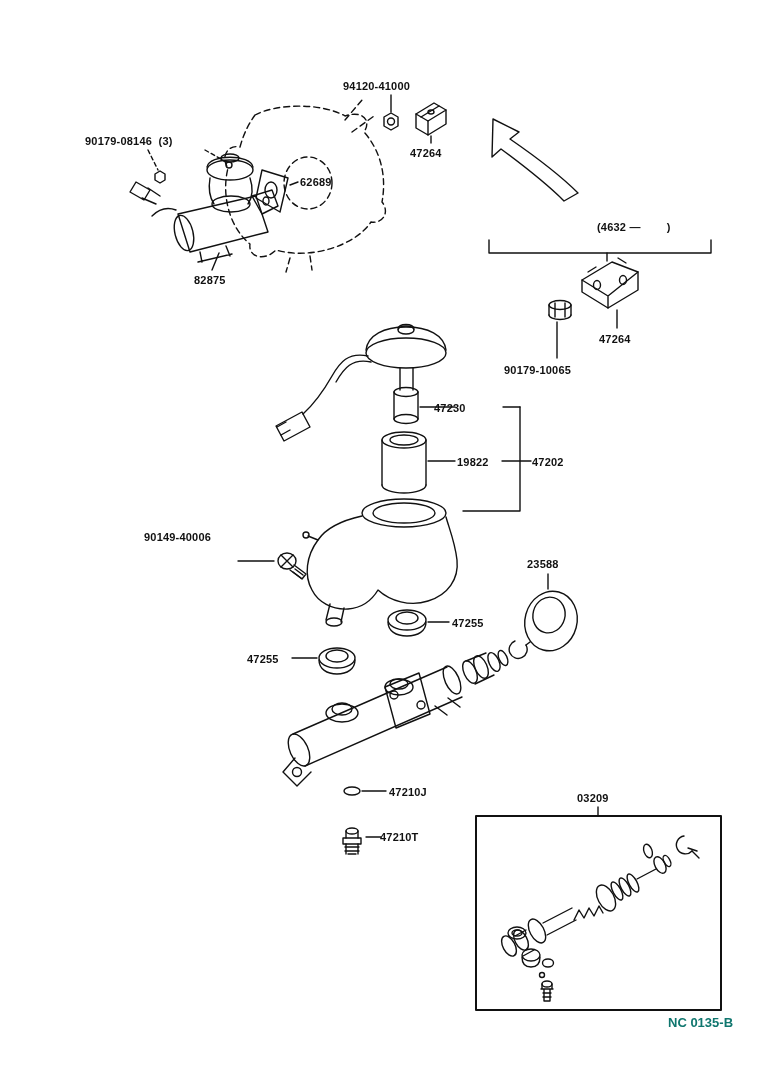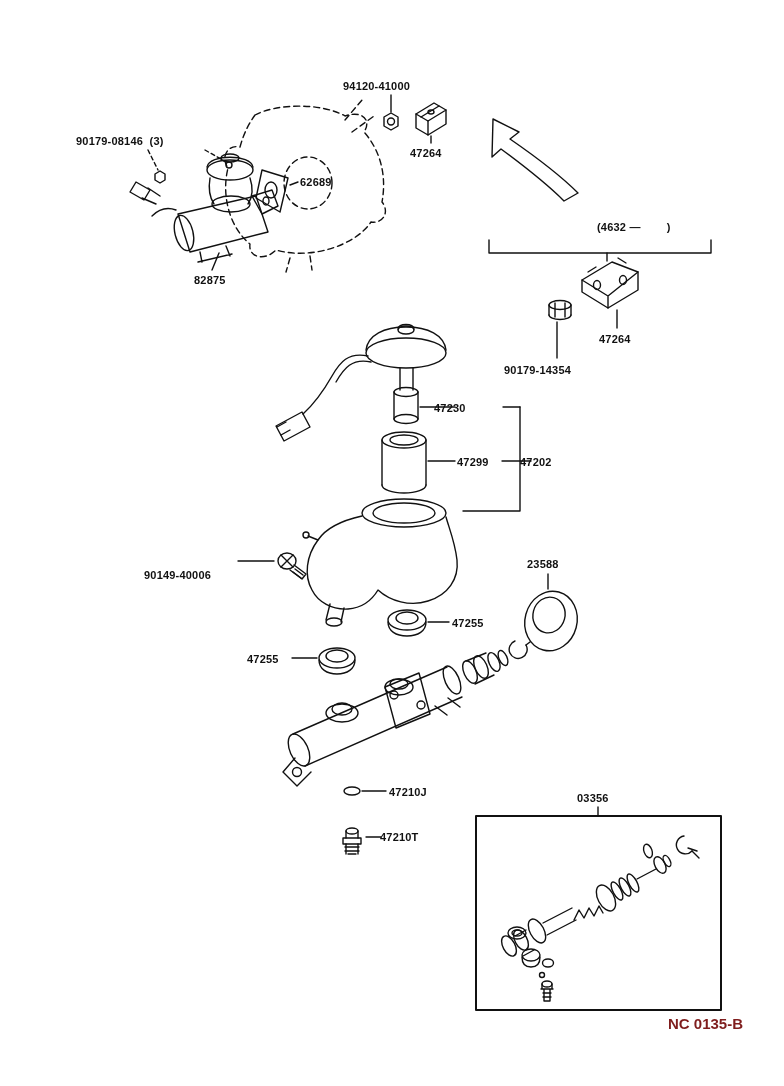--- a/index.html
+++ b/index.html
@@ -239,7 +239,7 @@
     </g>
   </svg>
 
-  <div class="part-label" style="left:76px;top:133px">90179-08146  (3)</div>
+  <div class="part-label" style="left:85px;top:133px">90179-08146  (3)</div>
   <div class="part-label" style="left:343px;top:78px">94120-41000</div>
   <div class="part-label" style="left:410px;top:145px">47264</div>
   <div class="part-label" style="left:300px;top:174px">62689</div>

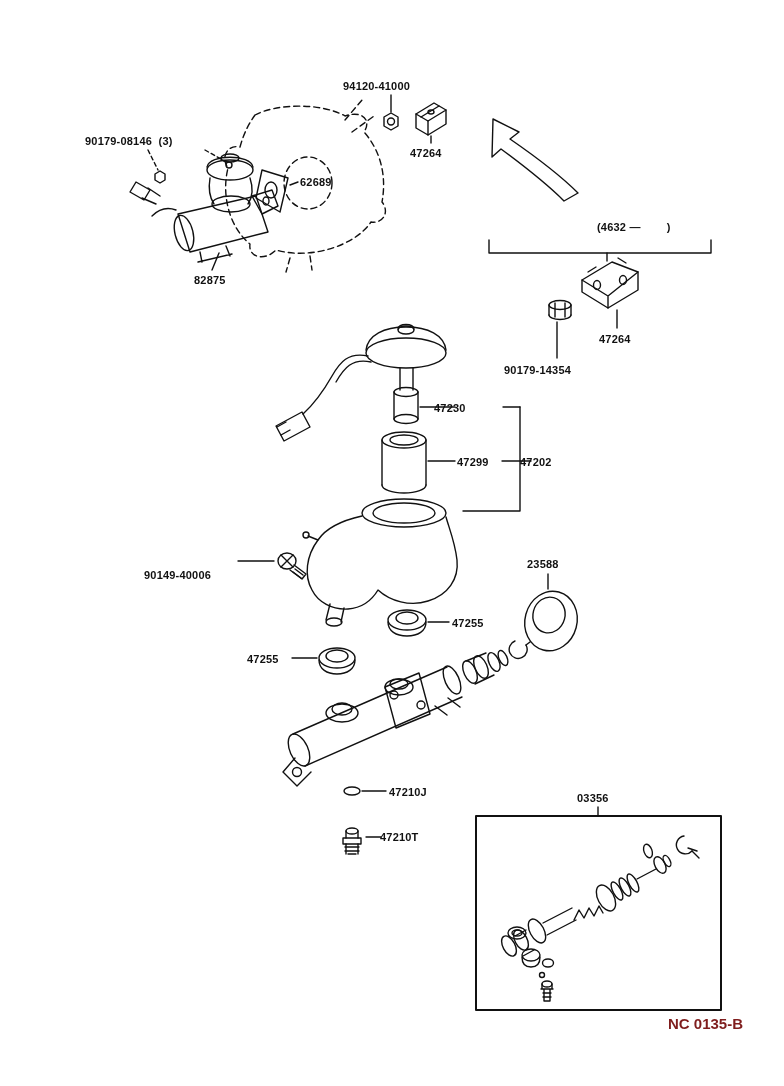--- a/index.html
+++ b/index.html
@@ -246,7 +246,7 @@
   <div class="part-label" style="left:194px;top:272px">82875</div>
   <div class="part-label" style="left:597px;top:219px">(4632 —        )</div>
   <div class="part-label" style="left:599px;top:331px">47264</div>
-  <div class="part-label" style="left:504px;top:362px">90179-14354</div>
+  <div class="part-label" style="left:504px;top:362px">90179-10065</div>
   <div class="part-label" style="left:434px;top:400px">47230</div>
   <div class="part-label" style="left:457px;top:454px">47299</div>
   <div class="part-label" style="left:520px;top:454px">47202</div>

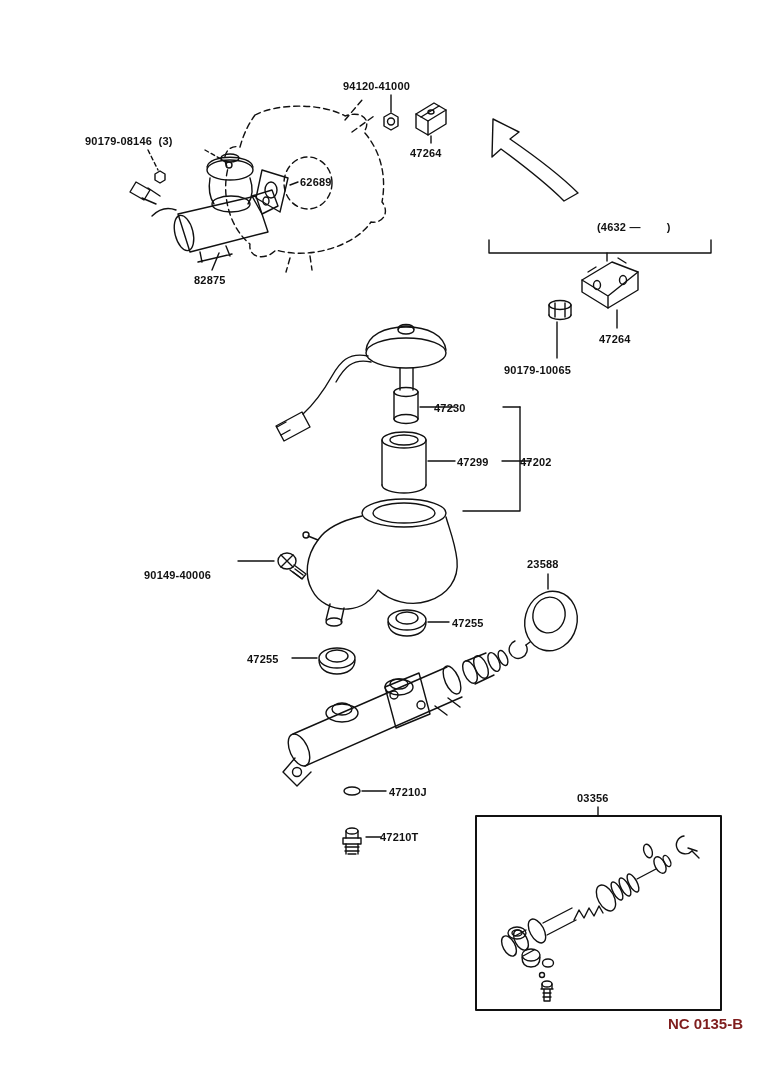--- a/index.html
+++ b/index.html
@@ -248,7 +248,7 @@
   <div class="part-label" style="left:599px;top:331px">47264</div>
   <div class="part-label" style="left:504px;top:362px">90179-10065</div>
   <div class="part-label" style="left:434px;top:400px">47230</div>
-  <div class="part-label" style="left:457px;top:454px">47299</div>
+  <div class="part-label" style="left:457px;top:454px">19822</div>
   <div class="part-label" style="left:520px;top:454px">47202</div>
   <div class="part-label" style="left:144px;top:567px">90149-40006</div>
   <div class="part-label" style="left:527px;top:556px">23588</div>

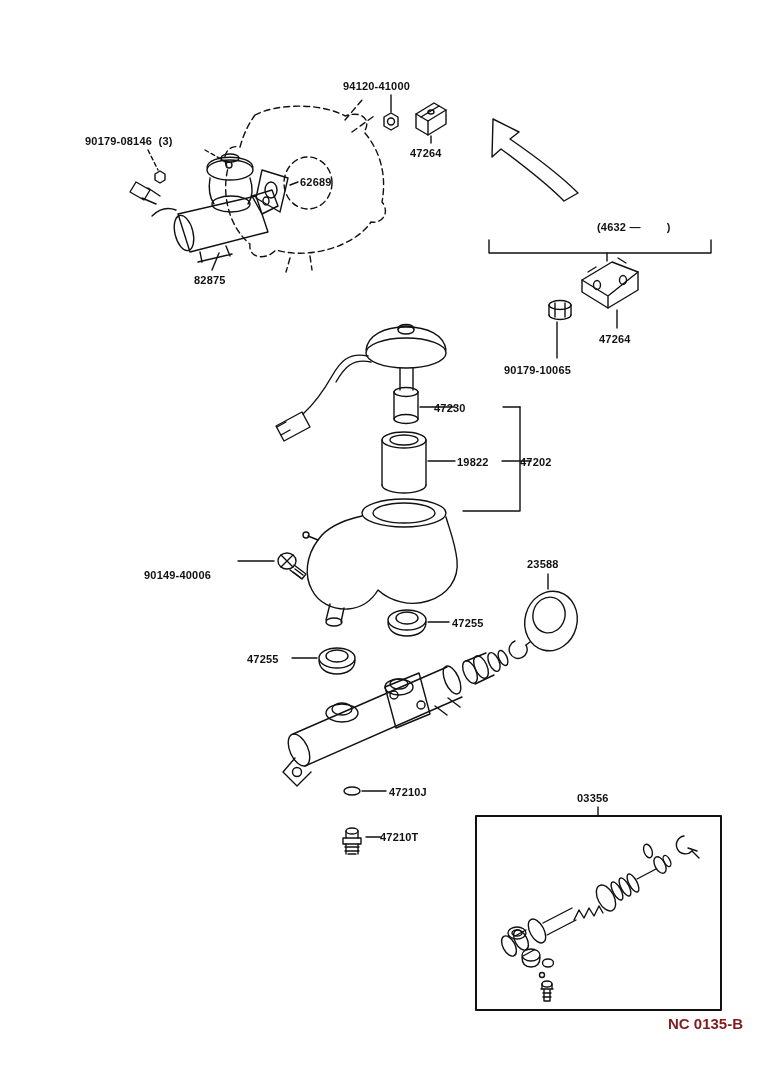--- a/index.html
+++ b/index.html
@@ -249,7 +249,7 @@
   <div class="part-label" style="left:504px;top:362px">90179-10065</div>
   <div class="part-label" style="left:434px;top:400px">47230</div>
   <div class="part-label" style="left:457px;top:454px">19822</div>
-  <div class="part-label" style="left:520px;top:454px">47202</div>
+  <div class="part-label" style="left:532px;top:454px">47202</div>
   <div class="part-label" style="left:144px;top:567px">90149-40006</div>
   <div class="part-label" style="left:527px;top:556px">23588</div>
   <div class="part-label" style="left:452px;top:615px">47255</div>

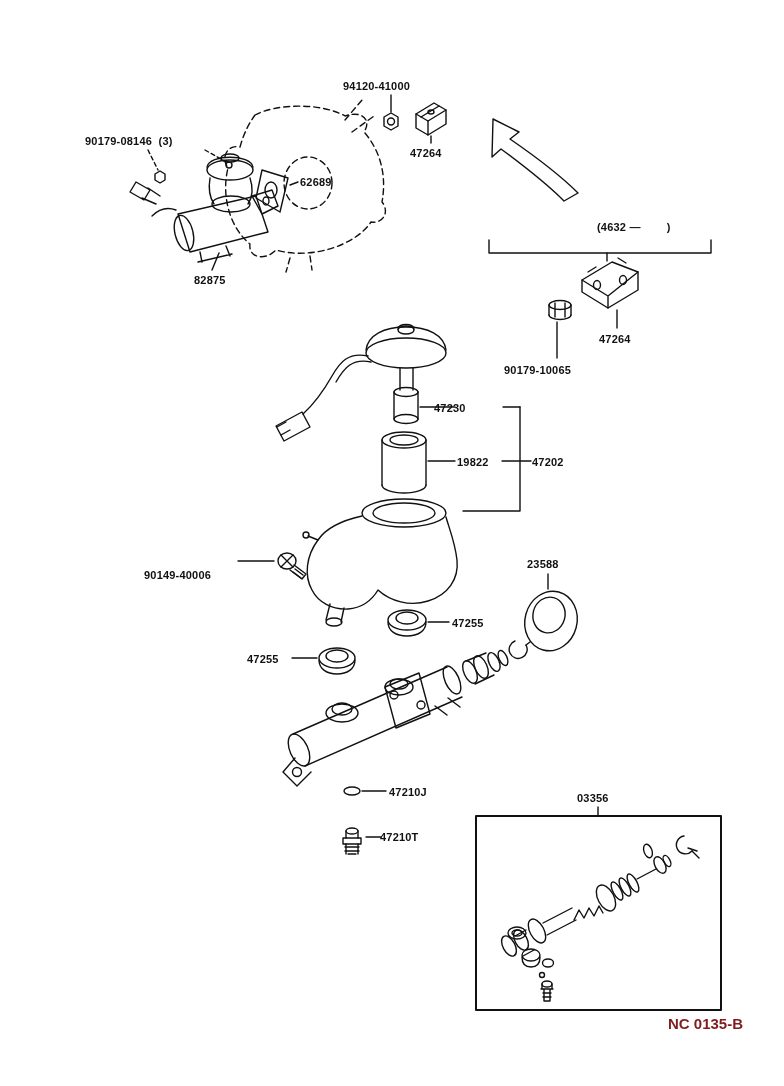--- a/index.html
+++ b/index.html
@@ -250,7 +250,7 @@
   <div class="part-label" style="left:434px;top:400px">47230</div>
   <div class="part-label" style="left:457px;top:454px">19822</div>
   <div class="part-label" style="left:532px;top:454px">47202</div>
-  <div class="part-label" style="left:144px;top:567px">90149-40006</div>
+  <div class="part-label" style="left:144px;top:529px">90149-40006</div>
   <div class="part-label" style="left:527px;top:556px">23588</div>
   <div class="part-label" style="left:452px;top:615px">47255</div>
   <div class="part-label" style="left:247px;top:651px">47255</div>

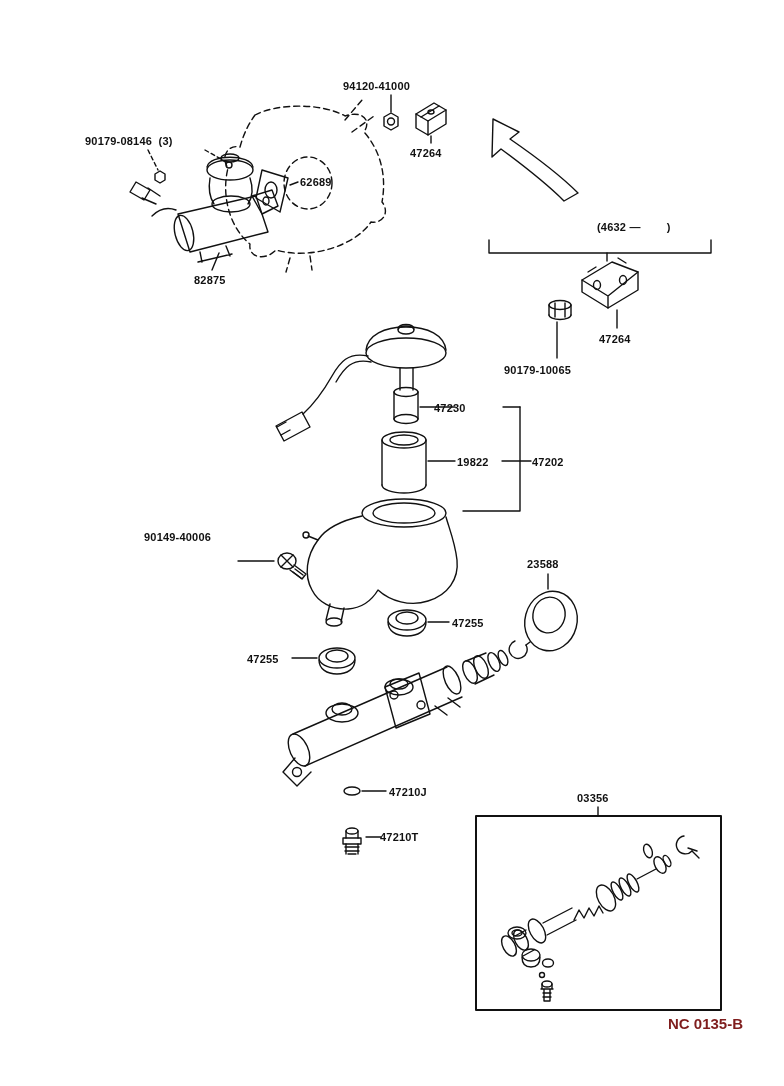--- a/index.html
+++ b/index.html
@@ -256,7 +256,7 @@
   <div class="part-label" style="left:247px;top:651px">47255</div>
   <div class="part-label" style="left:389px;top:784px">47210J</div>
   <div class="part-label" style="left:380px;top:829px">47210T</div>
-  <div class="part-label" style="left:577px;top:790px">03356</div>
+  <div class="part-label" style="left:577px;top:790px">03209</div>
 
   <div class="footer-code" style="left:668px;top:1015px">NC 0135-B</div>
 </div>

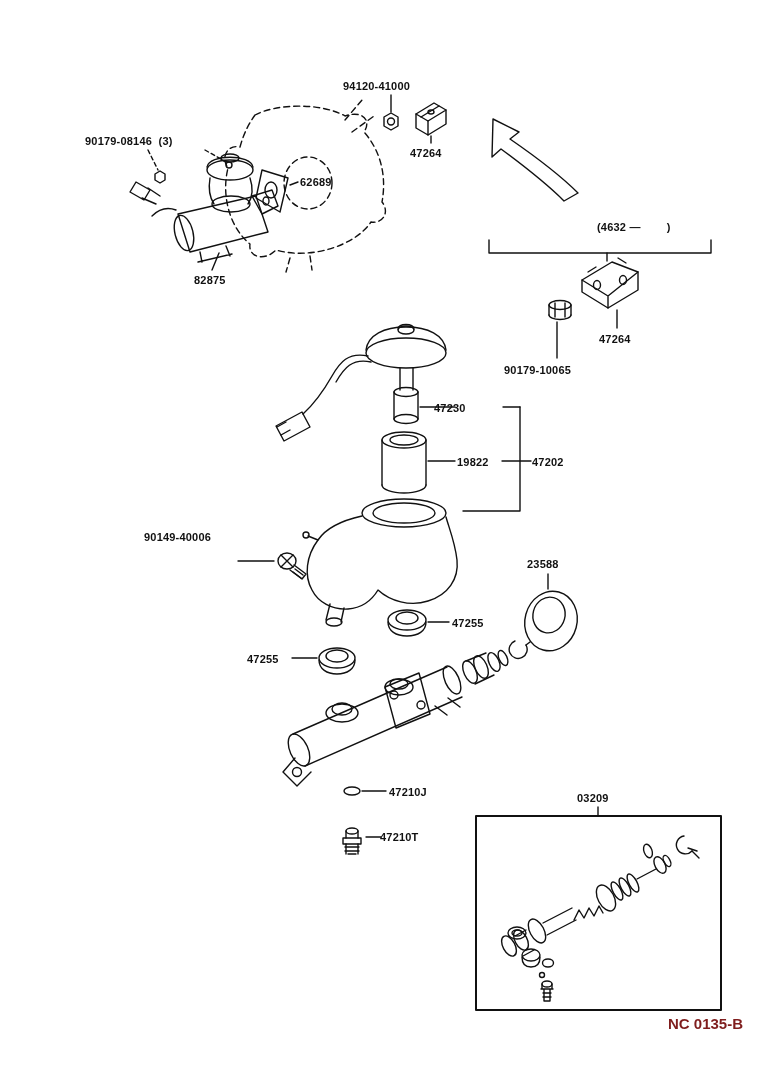--- a/index.html
+++ b/index.html
@@ -9,7 +9,7 @@
   .diagram-svg{position:absolute;left:0;top:0}
   .part-label{position:absolute;font-size:11px;font-weight:700;color:#111111;
               letter-spacing:.2px;white-space:pre;line-height:16px}
-  .footer-code{position:absolute;font-size:15px;font-weight:700;color:#7f1d1d;white-space:pre}
+  .footer-code{position:absolute;font-size:13px;font-weight:700;color:#0f766e;white-space:pre}
 </style>
 </head>
 <body>

